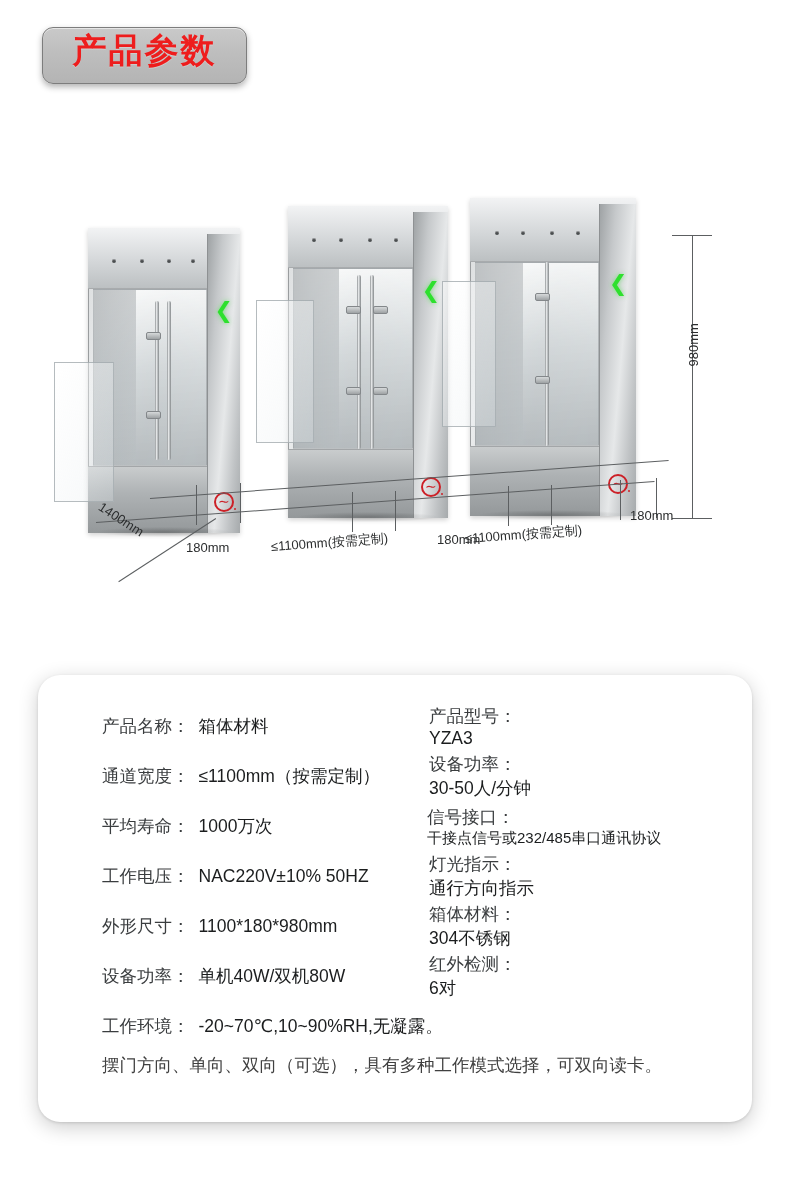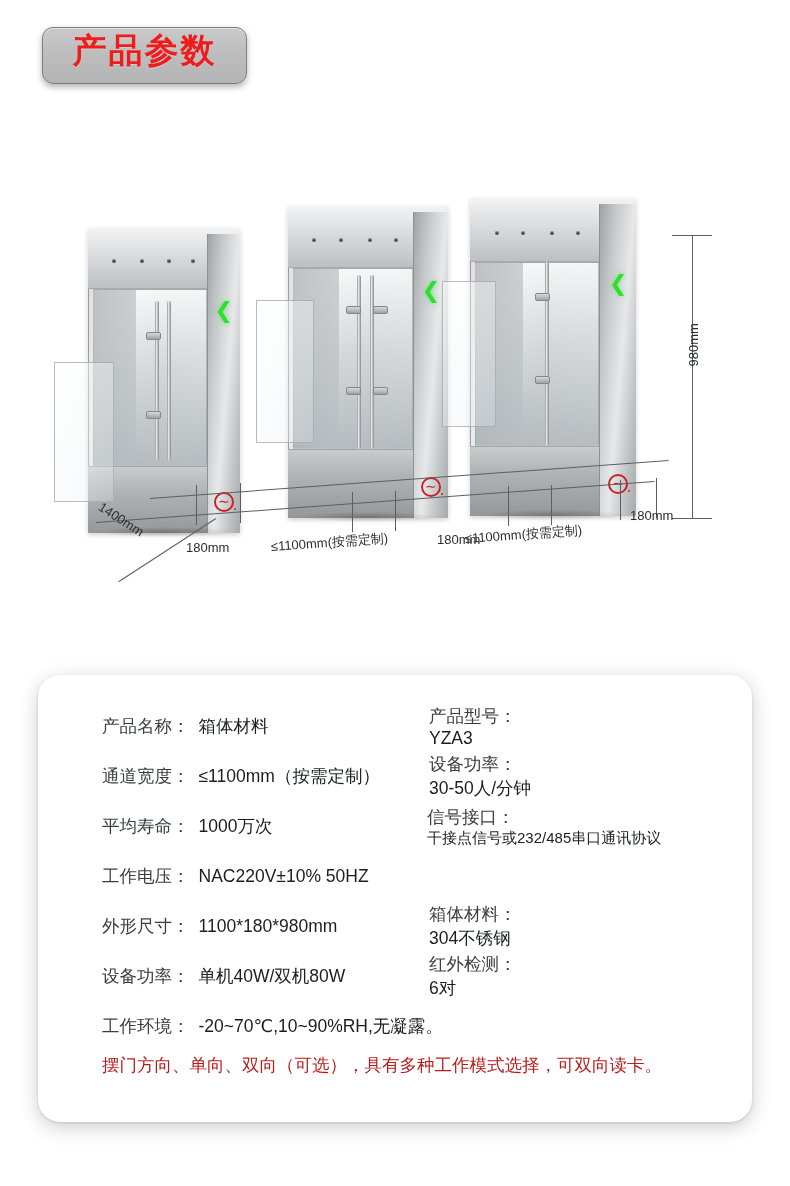--- a/index.html
+++ b/index.html
@@ -310,6 +310,10 @@
           <span class="lbl">工作电压：</span>
           <span class="val">NAC220V±10% 50HZ</span>
         </div>
+        <div class="cell right">
+          <span class="lbl">灯光指示：</span>
+          <span class="val">通行方向指示</span>
+        </div>
       </div>
 
       <div class="spec-row">

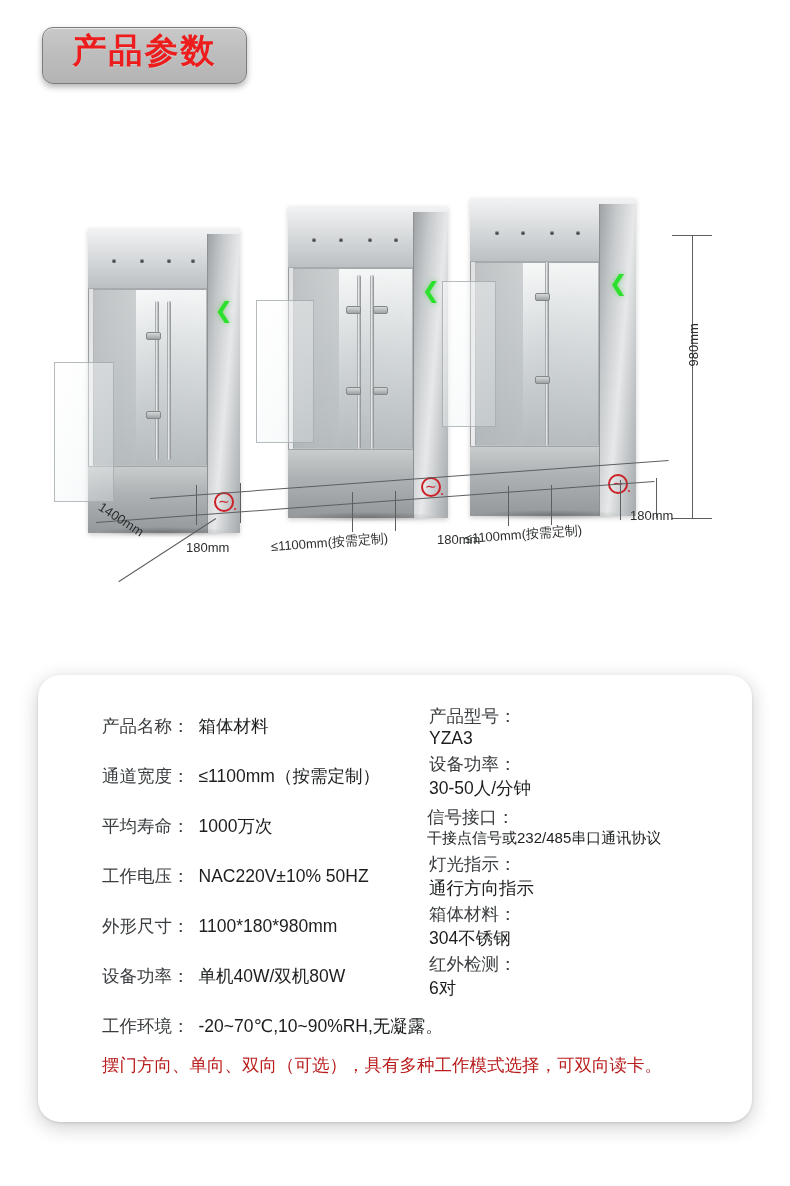--- a/index.html
+++ b/index.html
@@ -153,7 +153,7 @@
   .val.tight { font-size:15px; margin-left:7px; }
   .spec-note {
     position:absolute; left:64px; top:378px;
-    color:#b91c1c; font-size:17.5px; white-space:nowrap;
+    color:#404040; font-size:17.5px; white-space:nowrap;
     font-family:"Liberation Sans","DejaVu Sans",sans-serif;
   }
 </style>

